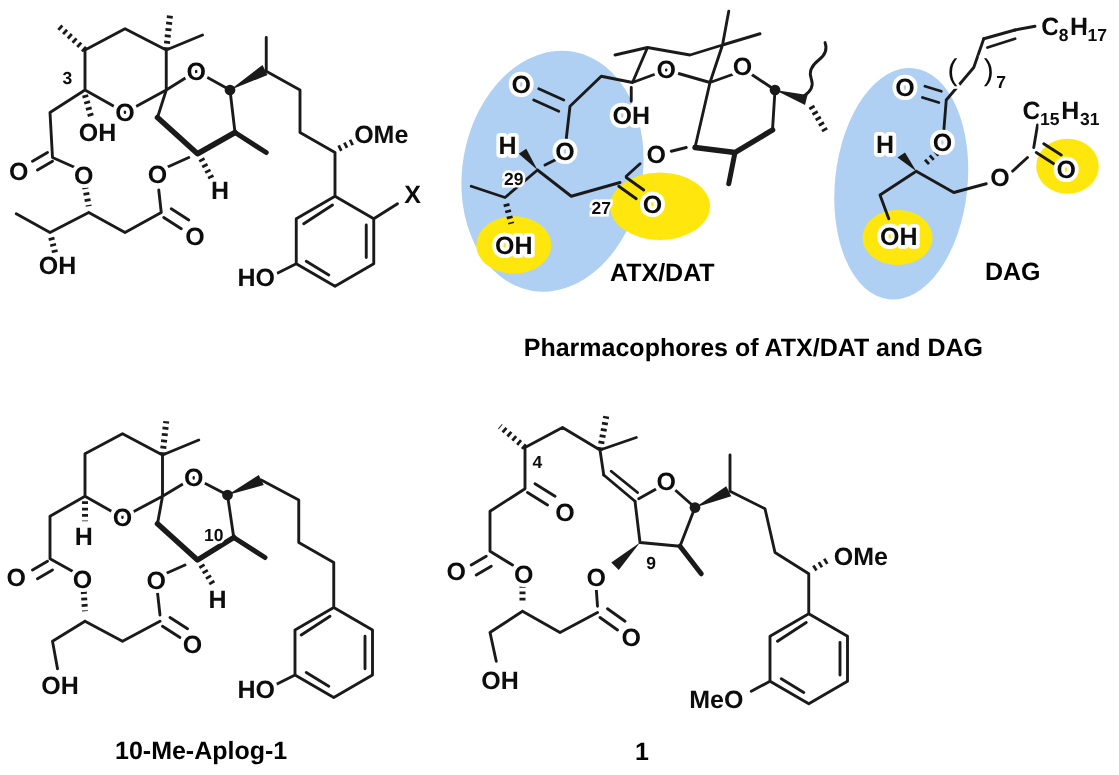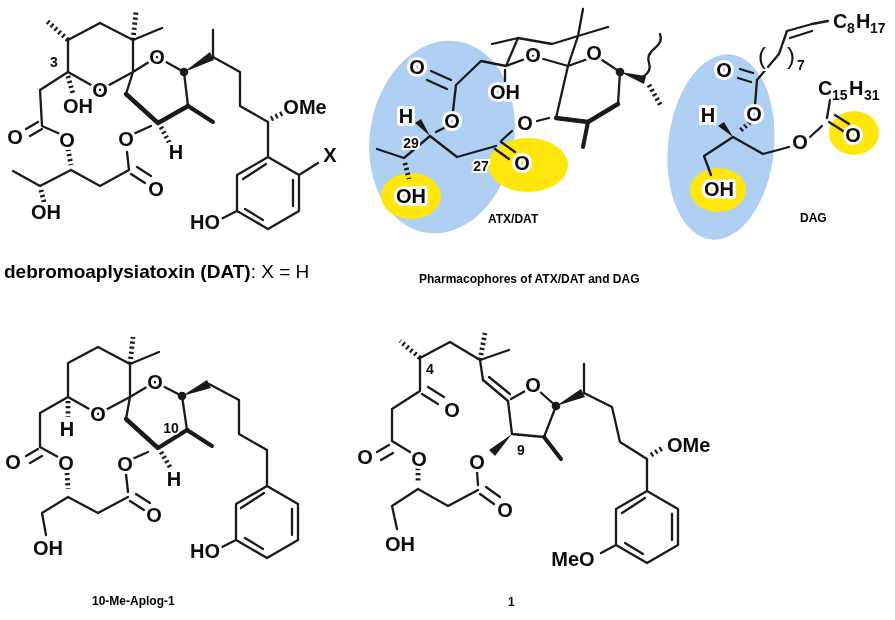--- a/index.html
+++ b/index.html
@@ -24,7 +24,7 @@
   .hl-b{fill:var(--hl-blue,#afd0f2);}
   .hl-y{fill:var(--hl-yellow,#ffe70d);}
   .cap{position:absolute;font-size:19px;line-height:23px;color:#000;white-space:nowrap;}
-  .cap.big{font-size:12px;}
+  .cap.big{font-size:20px;}
   .b{font-weight:700;}
 </style>
 </head>

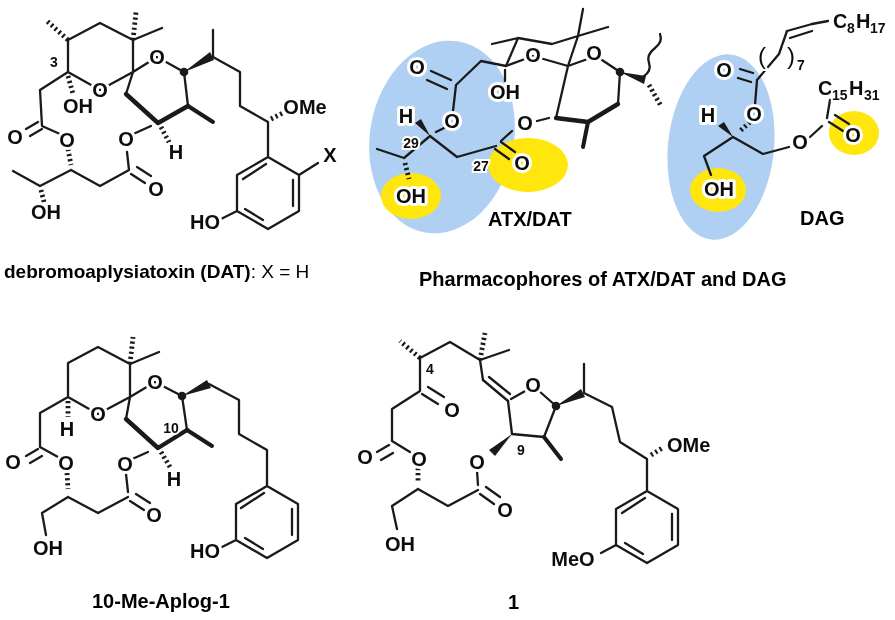--- a/index.html
+++ b/index.html
@@ -234,7 +234,7 @@
 </div>
 <div class="cap big b" style="left:419px;top:268px;">Pharmacophores of ATX/DAT and DAG</div>
 <div class="cap big b" style="left:488px;top:208px;">ATX/DAT</div>
-<div class="cap big b" style="left:788px;top:207px;margin-left:12px;">DAG</div>
+<div class="cap big b" style="left:788px;top:207px;">DAG</div>
 <div class="cap big b" style="left:92px;top:590px;text-align:right;">10-Me-Aplog-1</div>
 <div class="cap big b" style="left:508px;top:591px;">1</div>
 

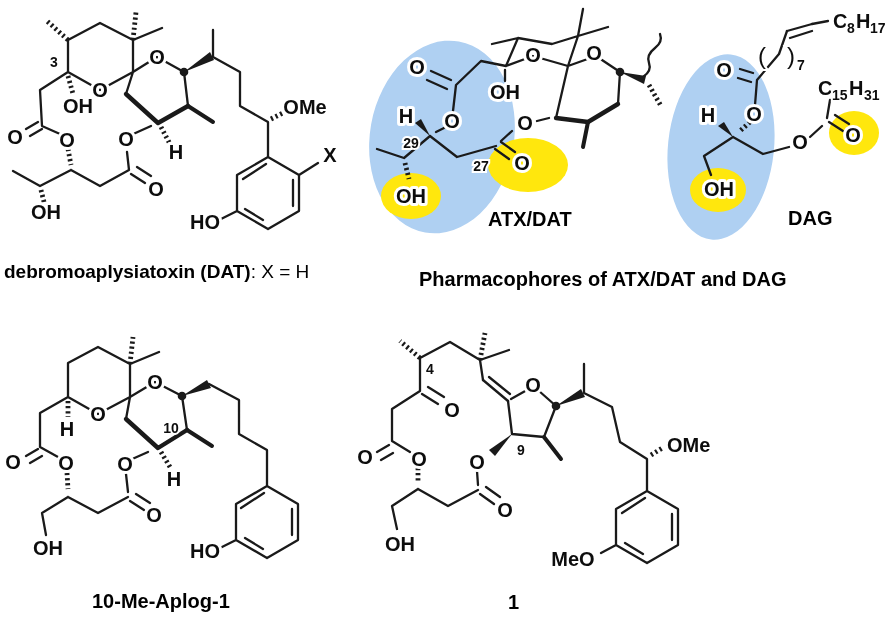--- a/index.html
+++ b/index.html
@@ -230,7 +230,6 @@
 </svg>
 
 <div class="cap" style="left:4px;top:260px;">
-  <div><span class="b">debromoaplysiatoxin (DAT)</span><span>: X = H</span></div>
 </div>
 <div class="cap big b" style="left:419px;top:268px;">Pharmacophores of ATX/DAT and DAG</div>
 <div class="cap big b" style="left:488px;top:208px;">ATX/DAT</div>

